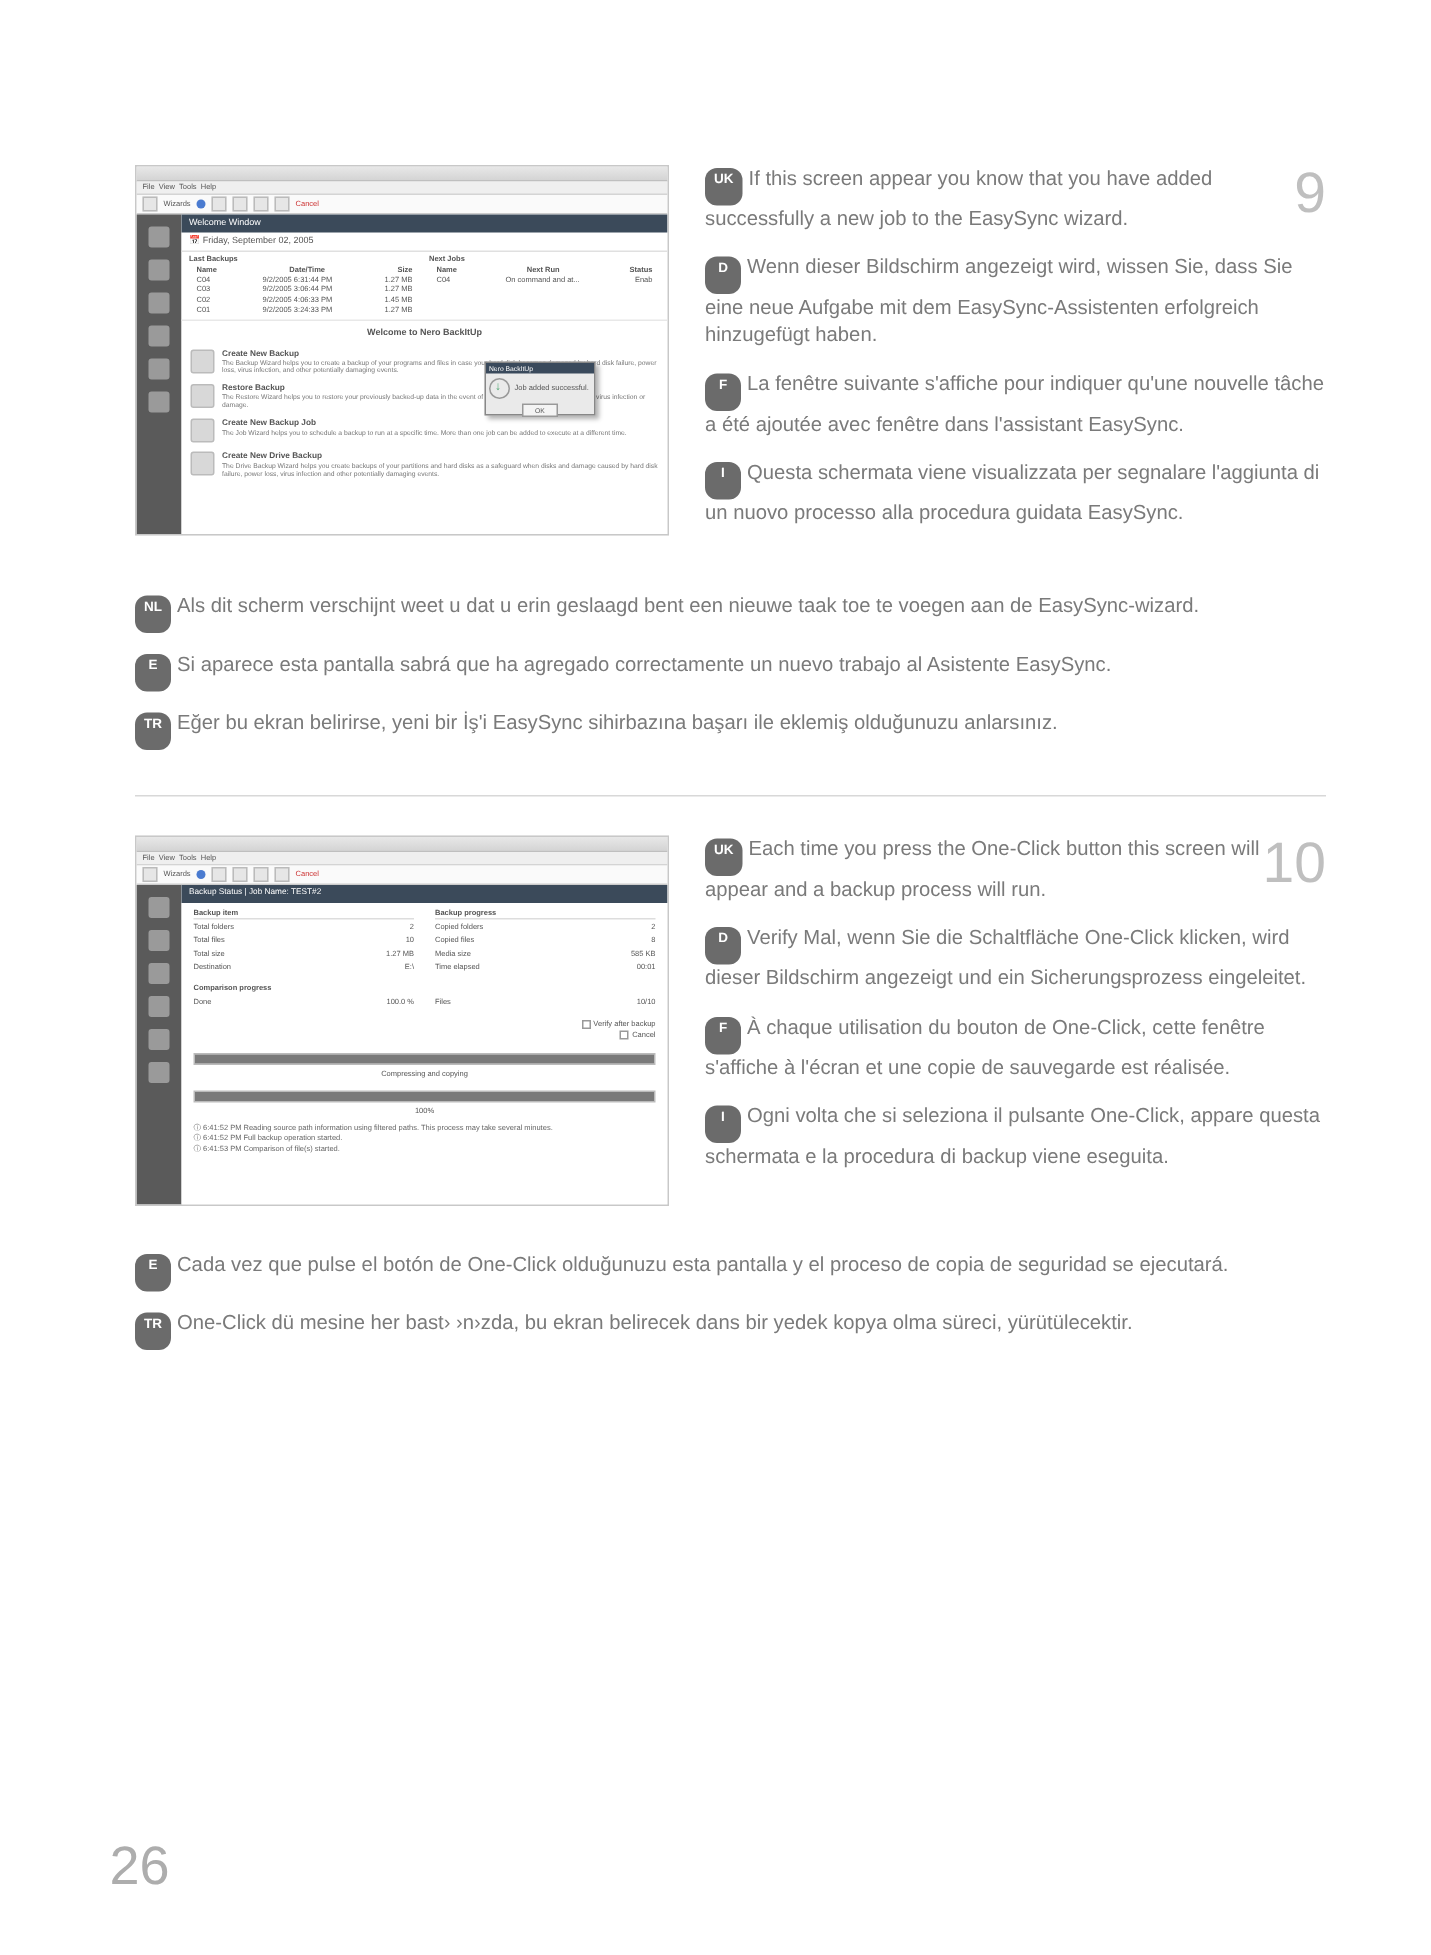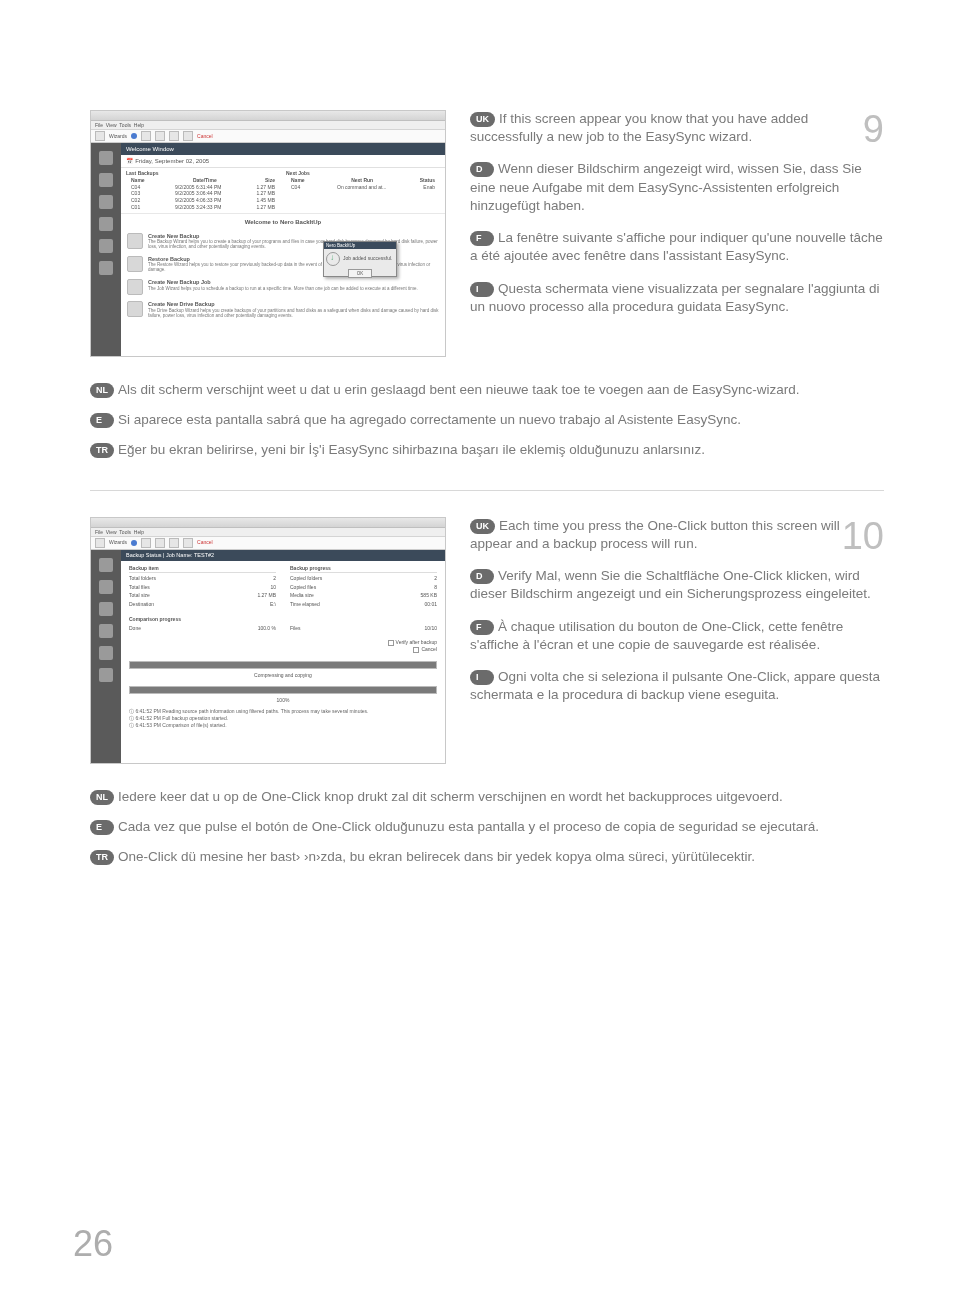--- a/index.html
+++ b/index.html
@@ -68,14 +68,14 @@
   .badge {
     display: inline-block;
     min-width: 24px;
-    height: 15px;
+    height: 25px;
     padding: 0 6px;
     border-radius: 8px;
     background: #6b6b6b;
     color: #fff;
     font-size: 9px;
     font-weight: bold;
-    text-align: left;
+    text-align: center;
     line-height: 15px;
     vertical-align: 1px;
     margin-right: 4px;

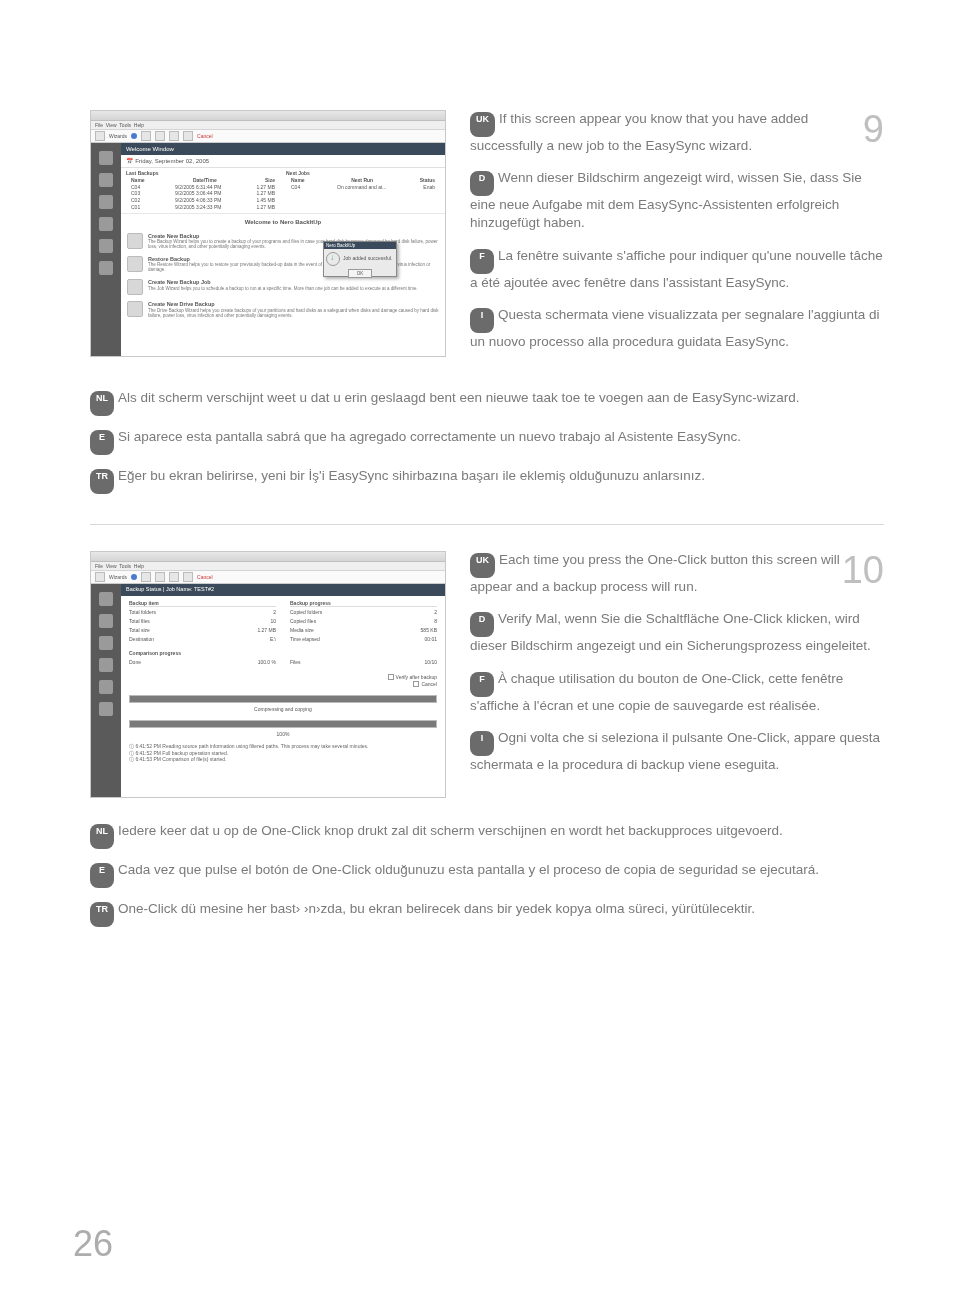--- a/index.html
+++ b/index.html
@@ -90,7 +90,7 @@
     color: #bfbfbf;
     font-family: "Helvetica Neue", Arial, sans-serif;
   }
-  .below-block { margin-top: 18px; }
+  .below-block { margin-top: 30px; }
   .below-block .para { margin-bottom: 12px; }
   hr.section-rule { border:none; border-top:1px solid #d8d8d8; margin: 30px 0 24px; }
   .page-num {

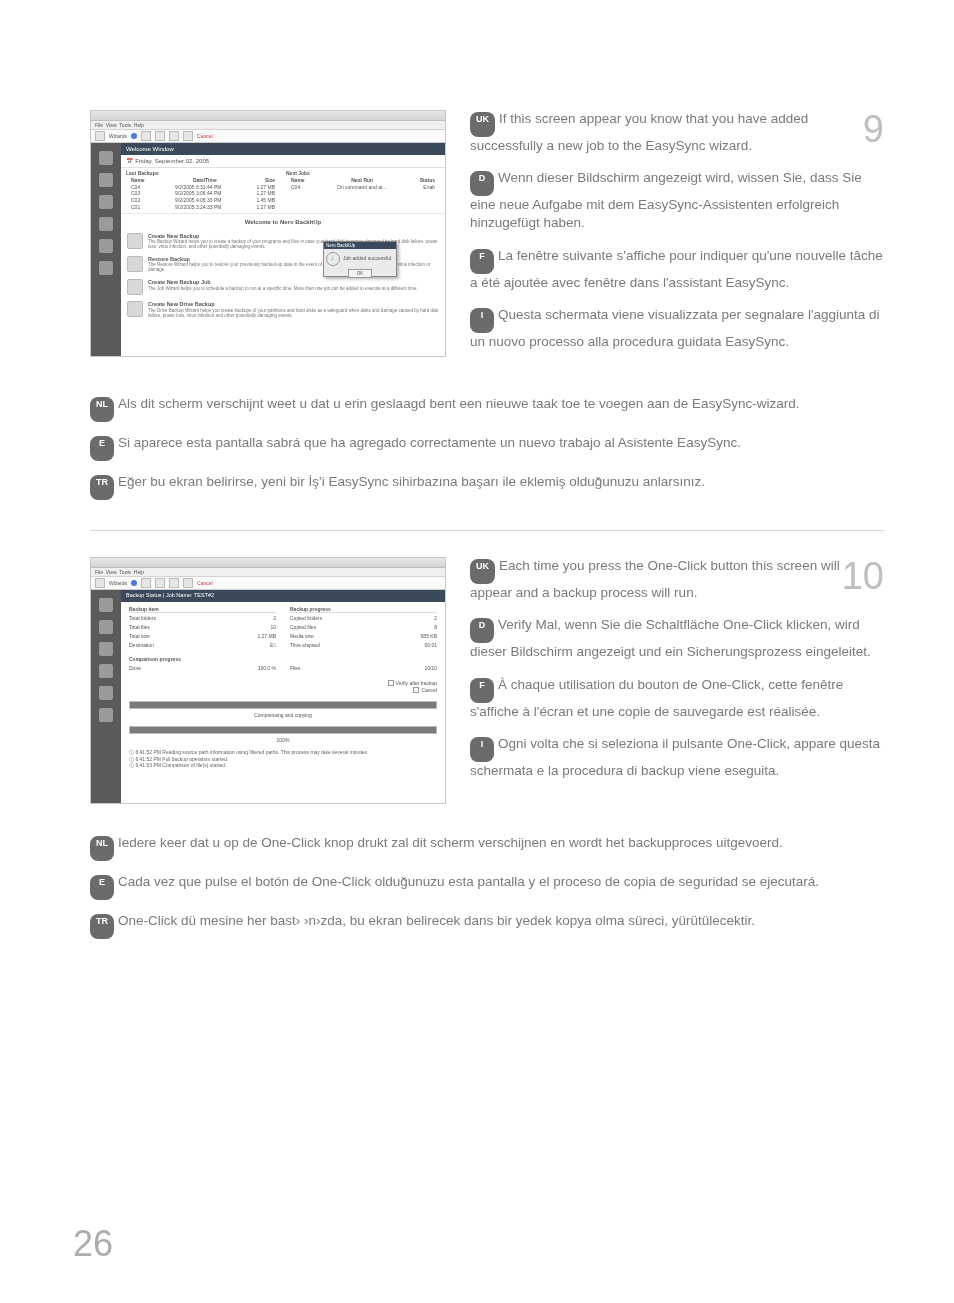--- a/index.html
+++ b/index.html
@@ -349,7 +349,6 @@
 </div>
 
 <div class="below-block">
-  <div class="para"><span class="badge">NL</span><span>Iedere keer dat u op de One-Click knop drukt zal dit scherm verschijnen en wordt het backupproces uitgevoerd.</span></div>
   <div class="para"><span class="badge">E</span><span>Cada vez que pulse el botón de One-Click olduğunuzu esta pantalla y el proceso de copia de seguridad se ejecutará.</span></div>
   <div class="para"><span class="badge">TR</span><span>One-Click dü mesine her bast› ›n›zda, bu ekran belirecek dans bir yedek kopya olma süreci, yürütülecektir.</span></div>
 </div>

